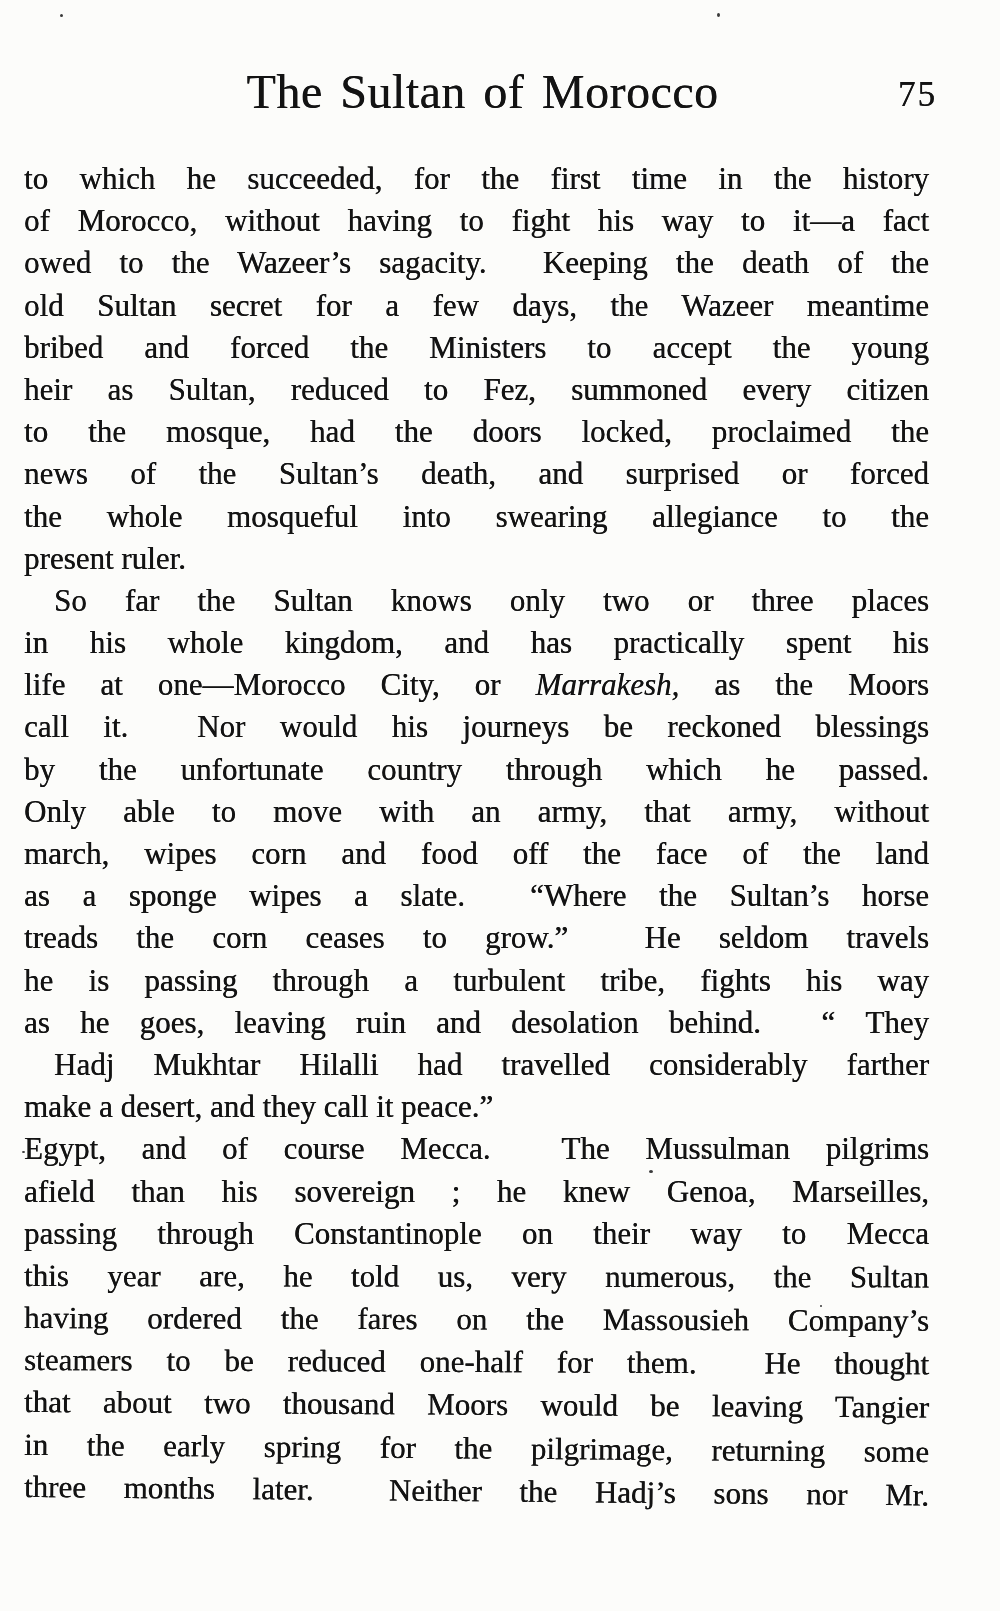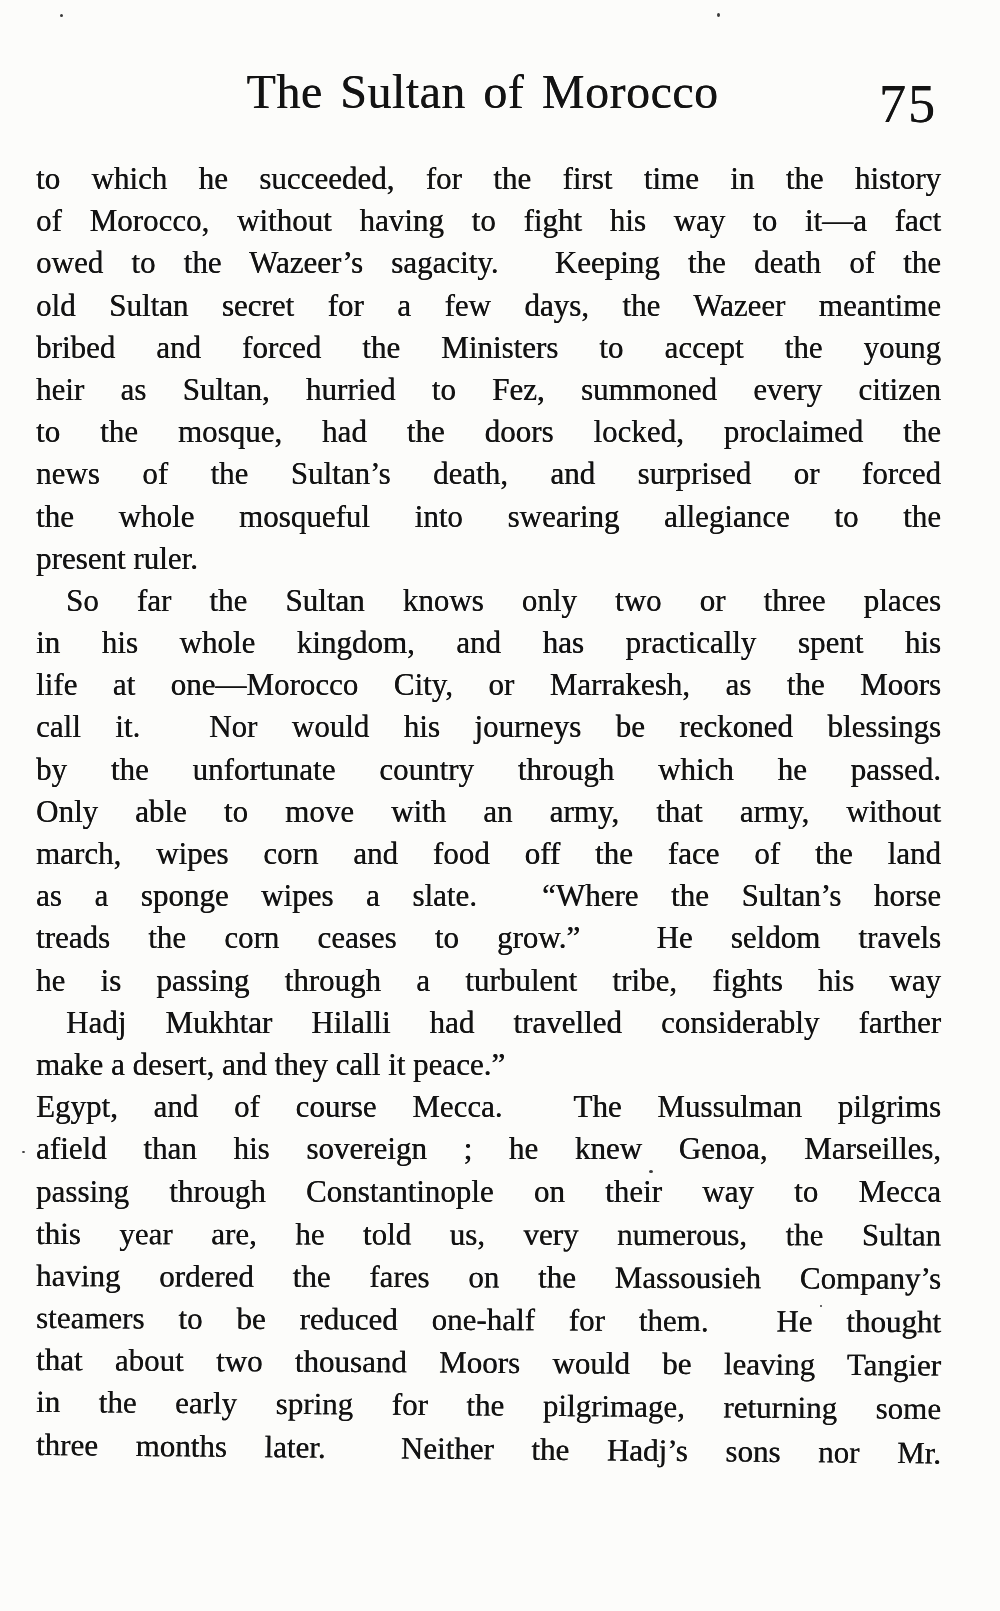--- a/index.html
+++ b/index.html
@@ -22,7 +22,7 @@
   }
   .pagenum {
     position:absolute; top:77px; right:-2px;
-    font-size:54px; line-height:1; letter-spacing:2px;
+    font-size:35px; line-height:1; letter-spacing:2px;
   }
   .textblock { position:absolute; left:36px; top:158px; width:905px; }
   .line {

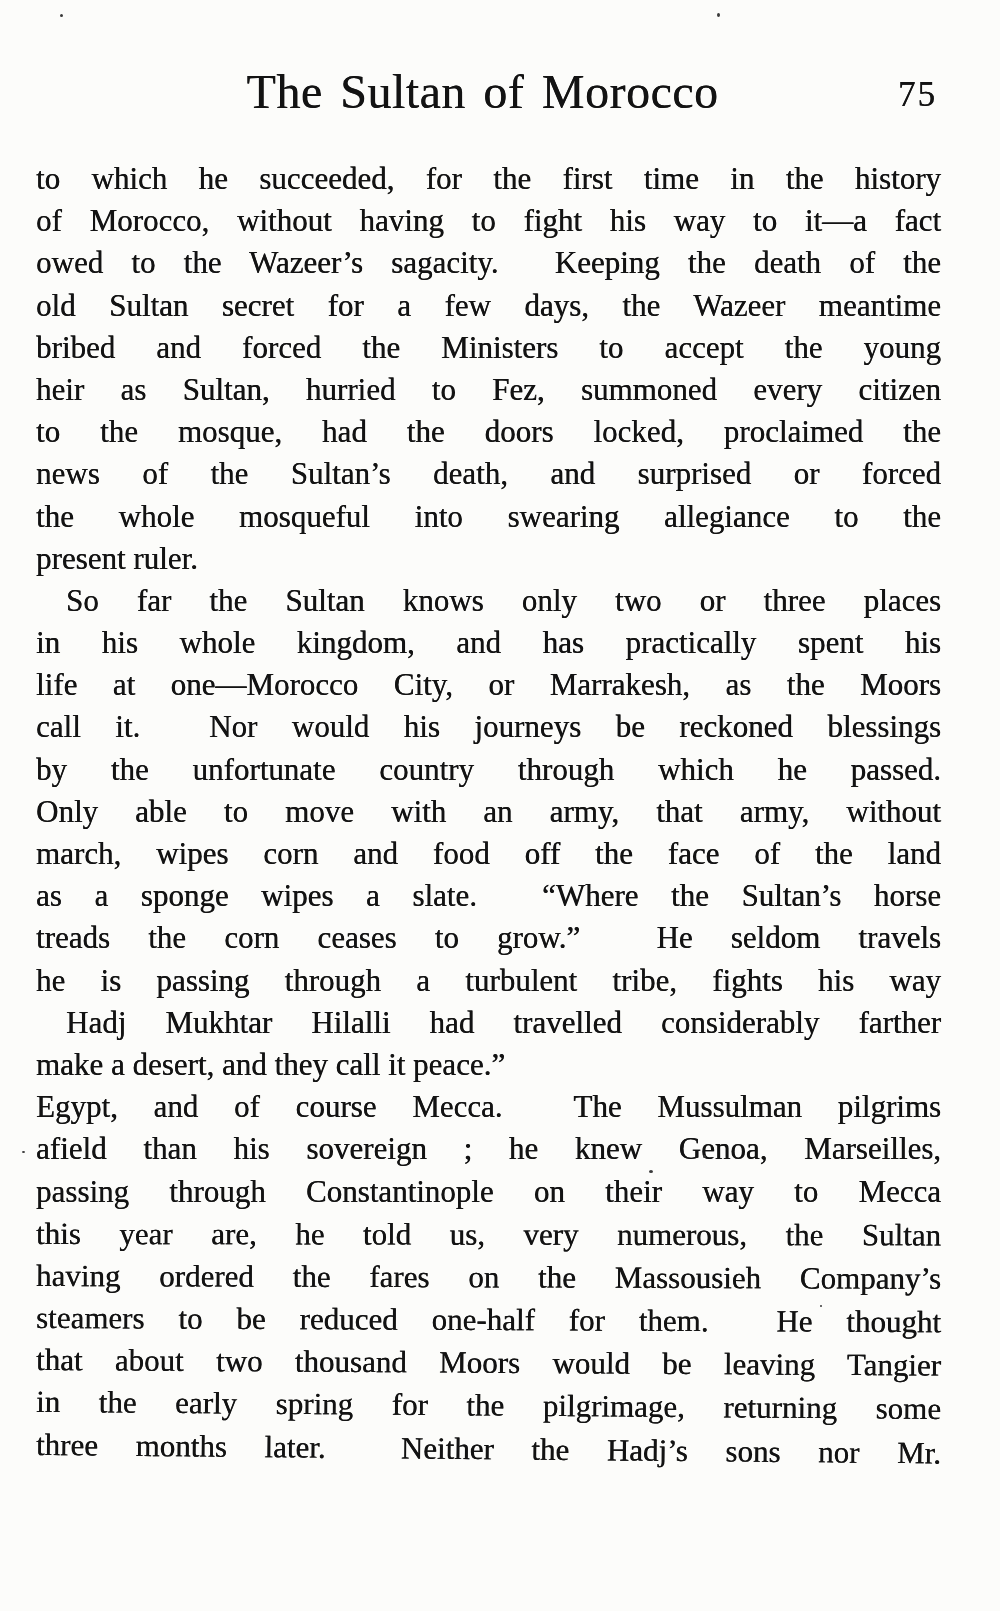--- a/index.html
+++ b/index.html
@@ -24,7 +24,7 @@
     position:absolute; top:77px; right:-2px;
     font-size:35px; line-height:1; letter-spacing:2px;
   }
-  .textblock { position:absolute; left:36px; top:158px; width:905px; }
+  .textblock { position:absolute; left:24px; top:158px; width:905px; }
   .line {
     height:42.2px; line-height:42.2px; font-size:31px;
     text-align:justify; text-align-last:justify;

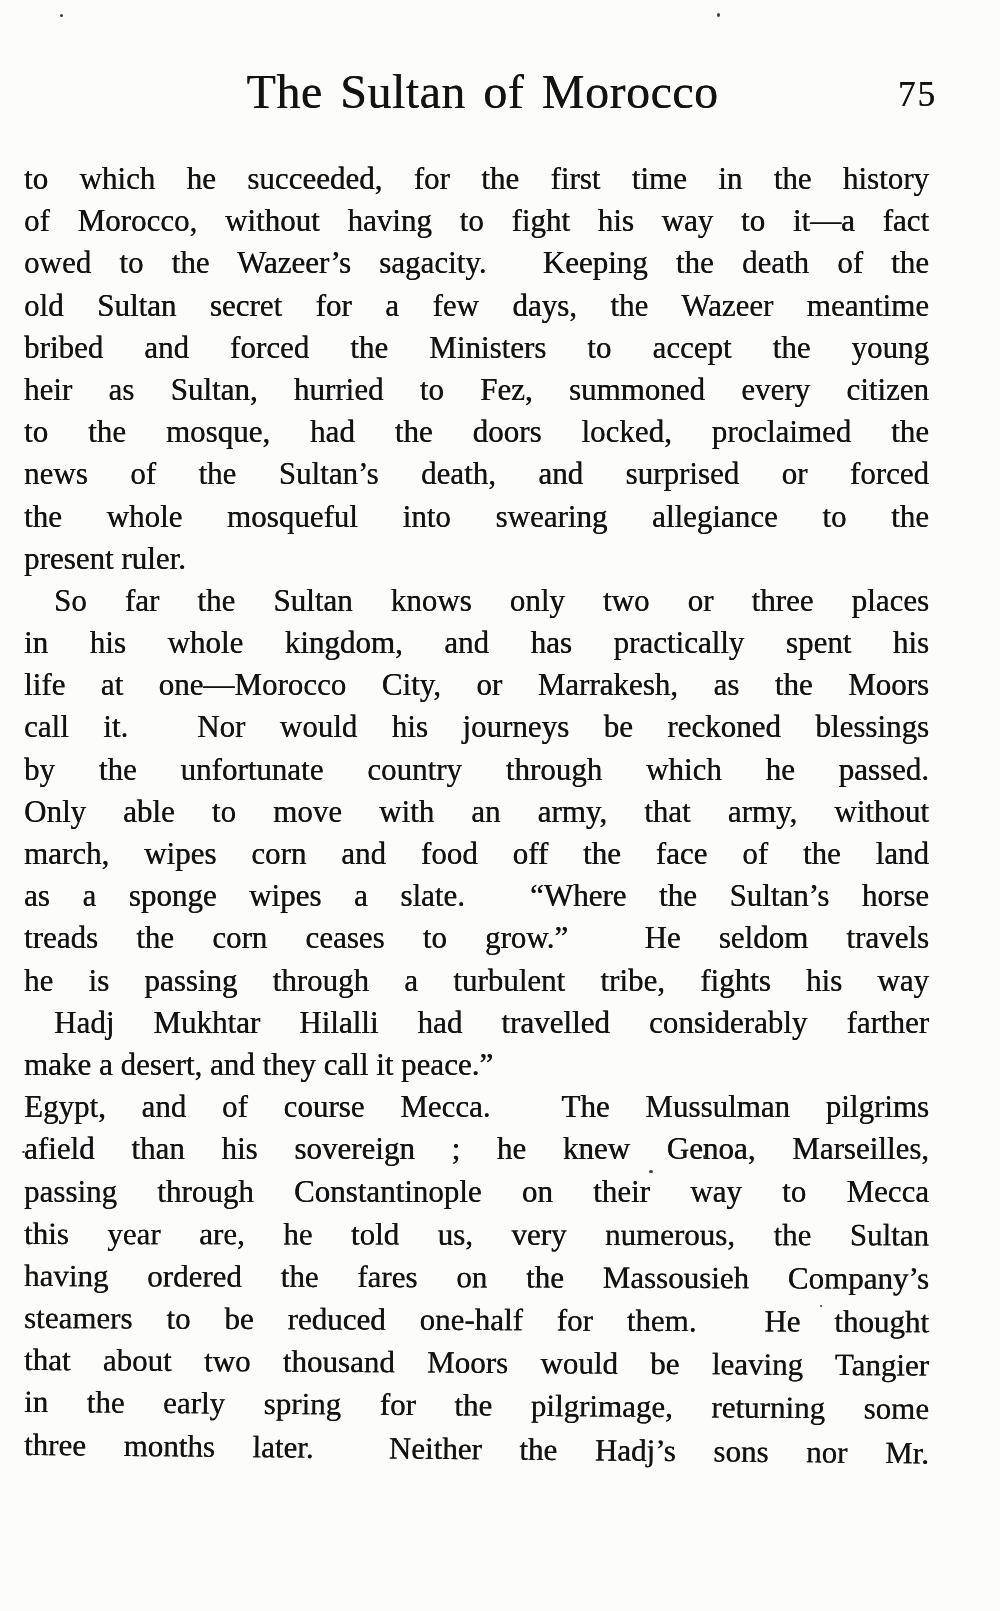--- a/index.html
+++ b/index.html
@@ -57,7 +57,7 @@
       <div class="line"><span>owed to the Wazeer’s sagacity.&nbsp; Keeping the death of the</span></div>
       <div class="line"><span>old Sultan secret for a few days, the Wazeer meantime</span></div>
       <div class="line"><span>bribed and forced the Ministers to accept the young</span></div>
-      <div class="line"><span>heir as Sultan, hurried to Fez, summoned every citizen</span></div>
+      <div class="line"><span>heir as Sultan, reduced to Fez, summoned every citizen</span></div>
       <div class="line"><span>to the mosque, had the doors locked, proclaimed the</span></div>
       <div class="line"><span>news of the Sultan’s death, and surprised or forced</span></div>
       <div class="line"><span>the whole mosqueful into swearing allegiance to the</span></div>

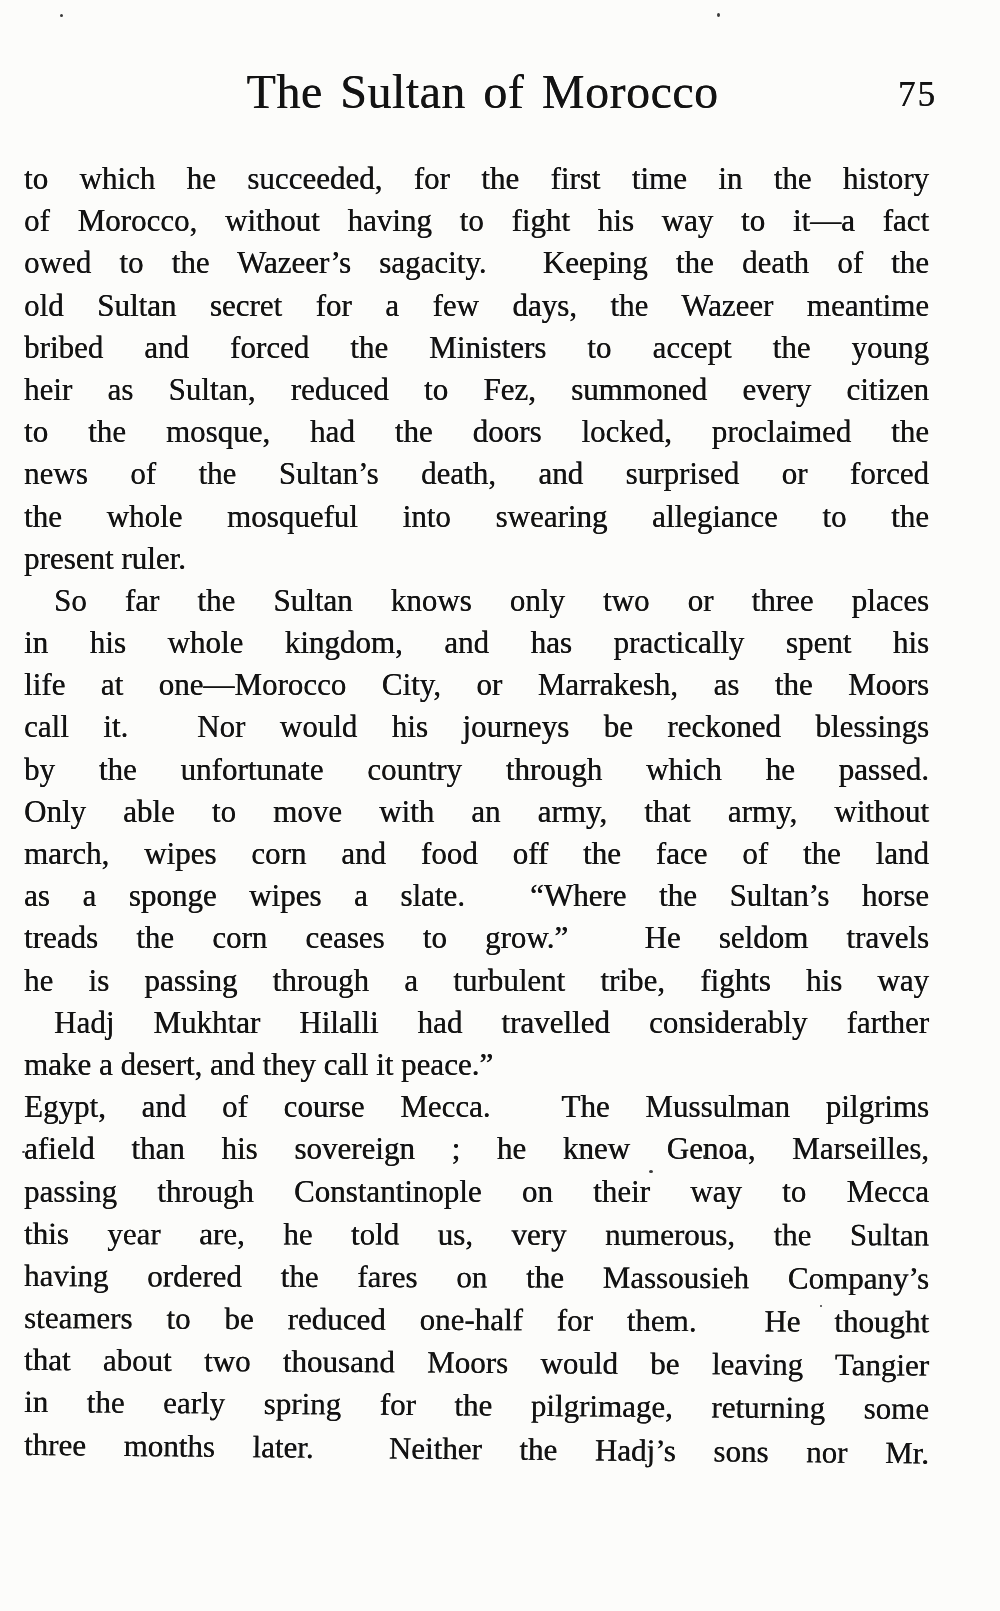--- a/index.html
+++ b/index.html
@@ -33,7 +33,7 @@
   }
   .line.last { text-align:center; text-align-last:left; }
   .line.ind { text-indent:30px;font-family:Liberation Serif, serif; }
-  .it { }
+  .it { font-style:italic; }
   .speck { position:absolute; background:#3a3a3a; border-radius:50%; }
   .s1 { left:60px;  top:14px;   width:3px; height:3px; }
   .s2 { left:717px; top:13px;   width:3px; height:4px; }

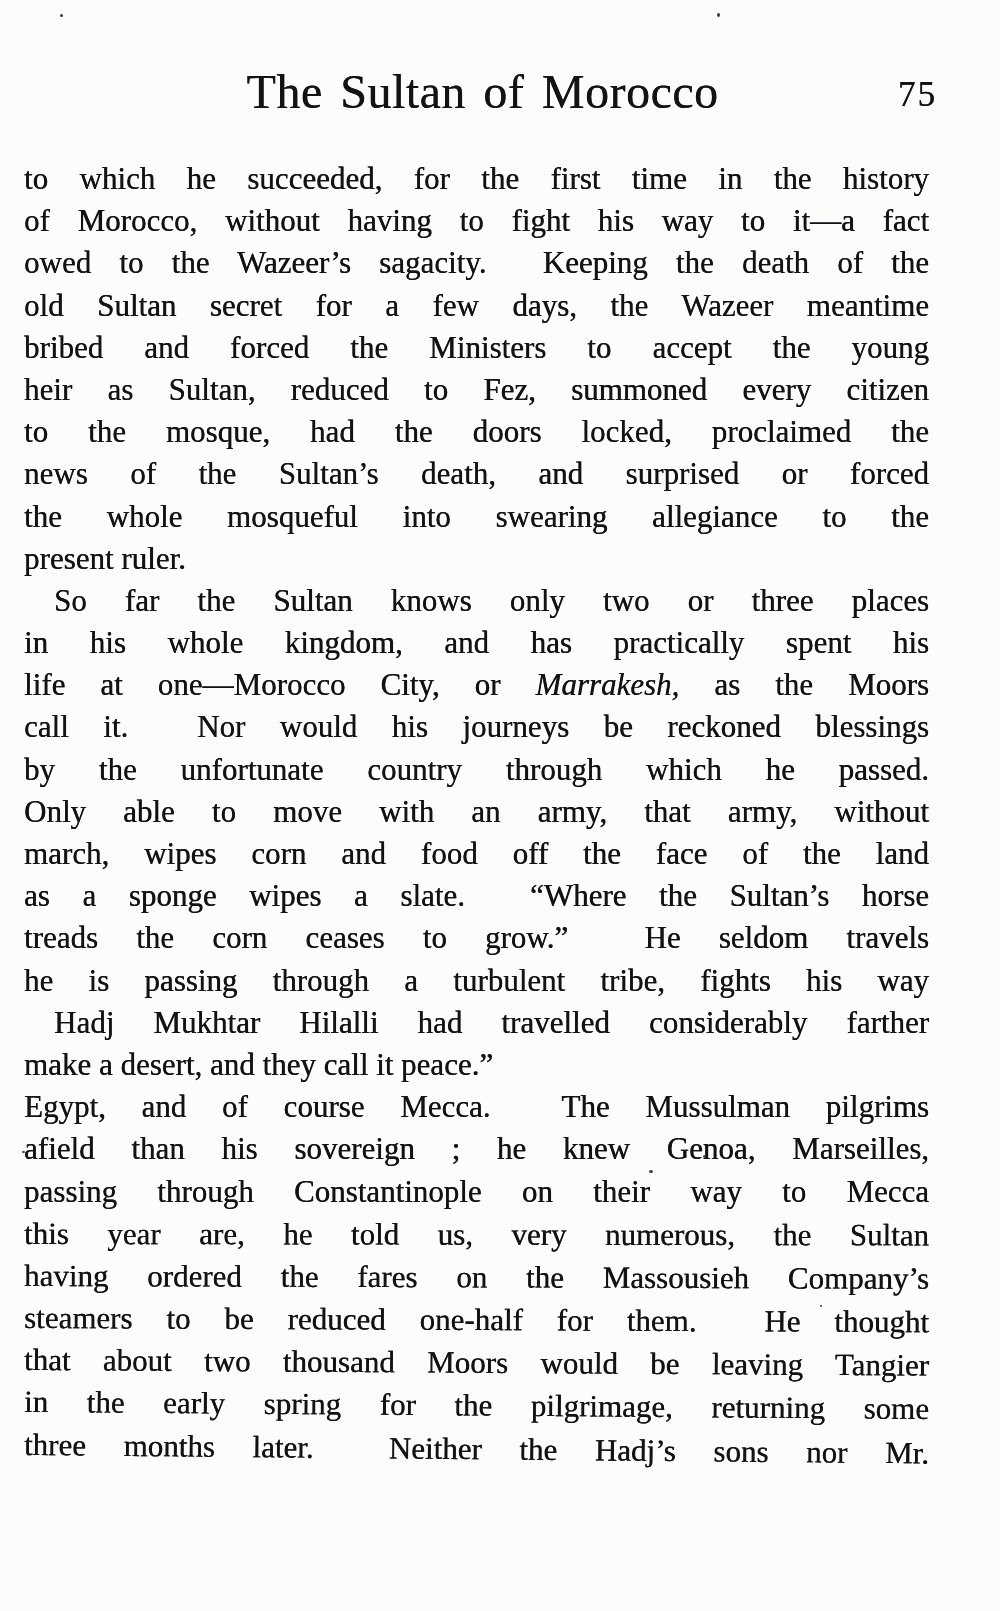--- a/index.html
+++ b/index.html
@@ -72,6 +72,7 @@
       <div class="line"><span>as a sponge wipes a slate.&nbsp; “Where the Sultan’s horse</span></div>
       <div class="line"><span>treads the corn ceases to grow.”&nbsp; He seldom travels</span></div>
       <div class="line"><span>he is passing through a turbulent tribe, fights his way</span></div>
+      <div class="line"><span>as he goes, leaving ruin and desolation behind.&nbsp; “&nbsp;They</span></div>
       <div class="line ind"><span>Hadj Mukhtar Hilalli had travelled considerably farther</span></div>
       <div class="line last"><span>make a desert, and they call it peace.”</span></div>
       <div class="line"><span>Egypt, and of course Mecca.&nbsp; The Mussulman pilgrims</span></div>

